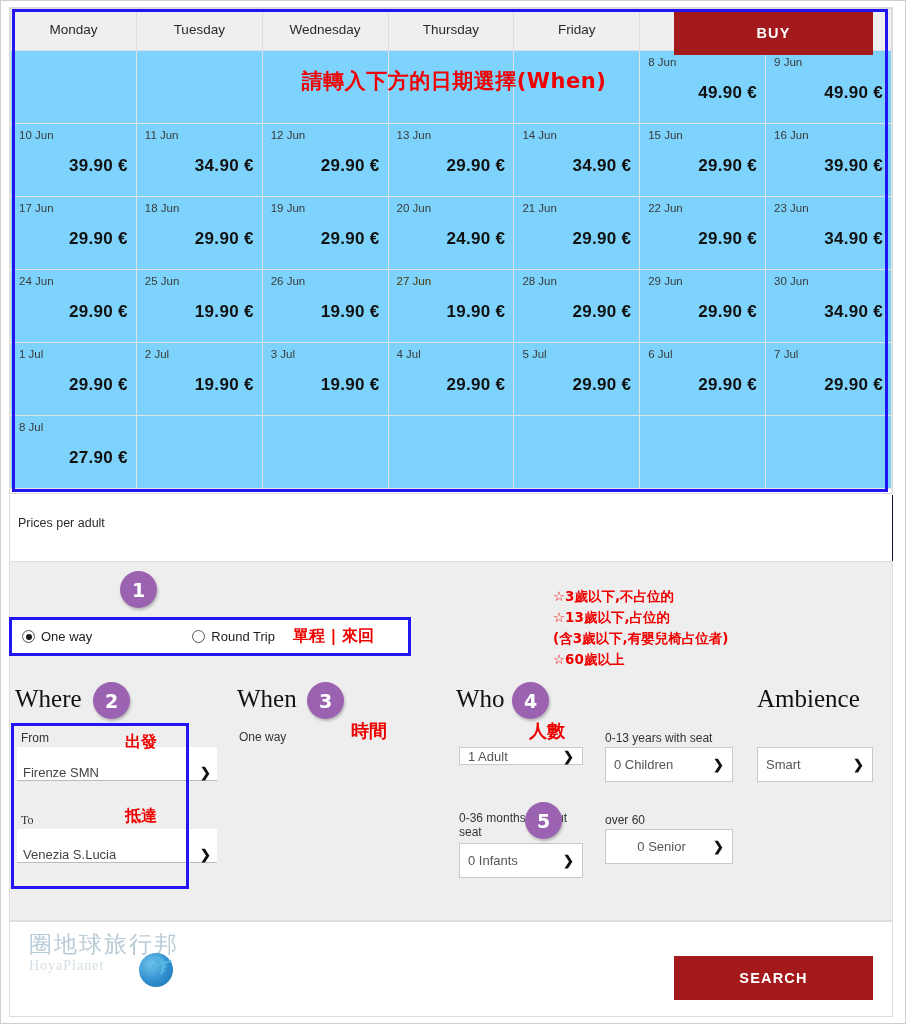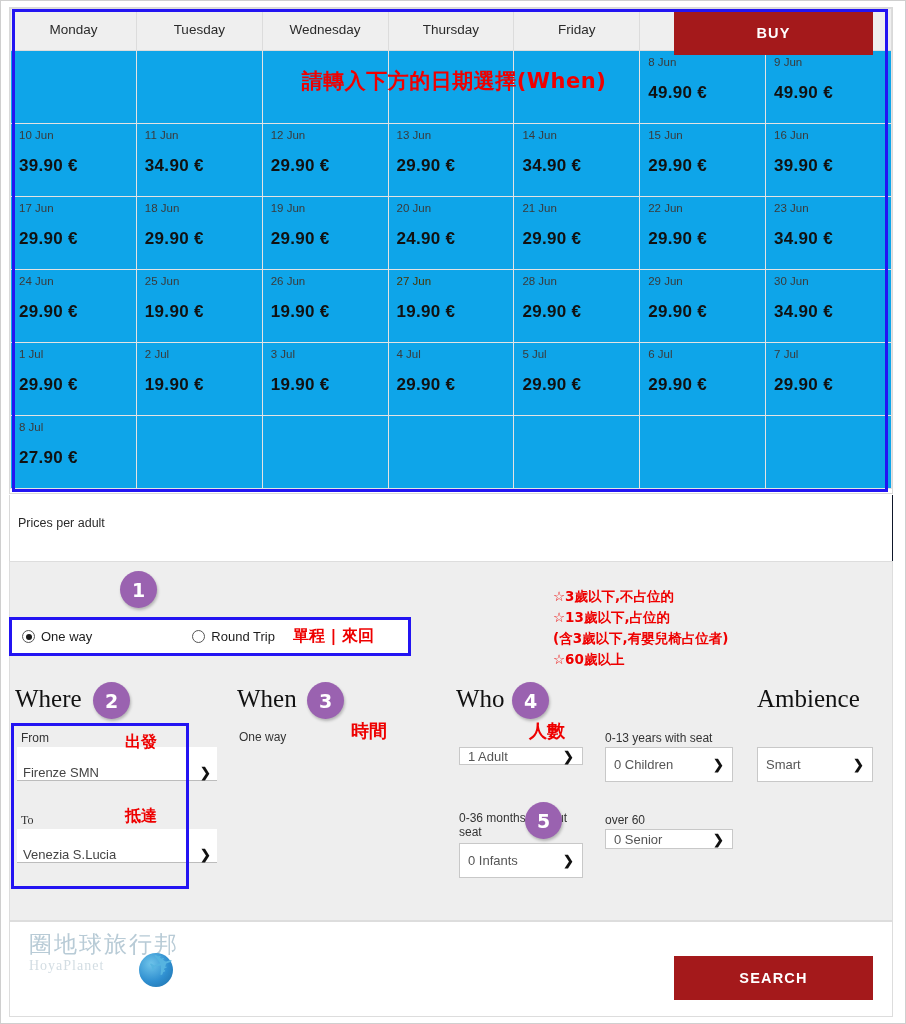--- a/index.html
+++ b/index.html
@@ -52,7 +52,7 @@
     height: 73px;
     vertical-align: top;
     padding: 4px 8px 4px 8px;
-    background: #0ea5e9;
+    background: #7dd3fc;
   }
   td.empty { background: #ffffff; }
   .d-date {

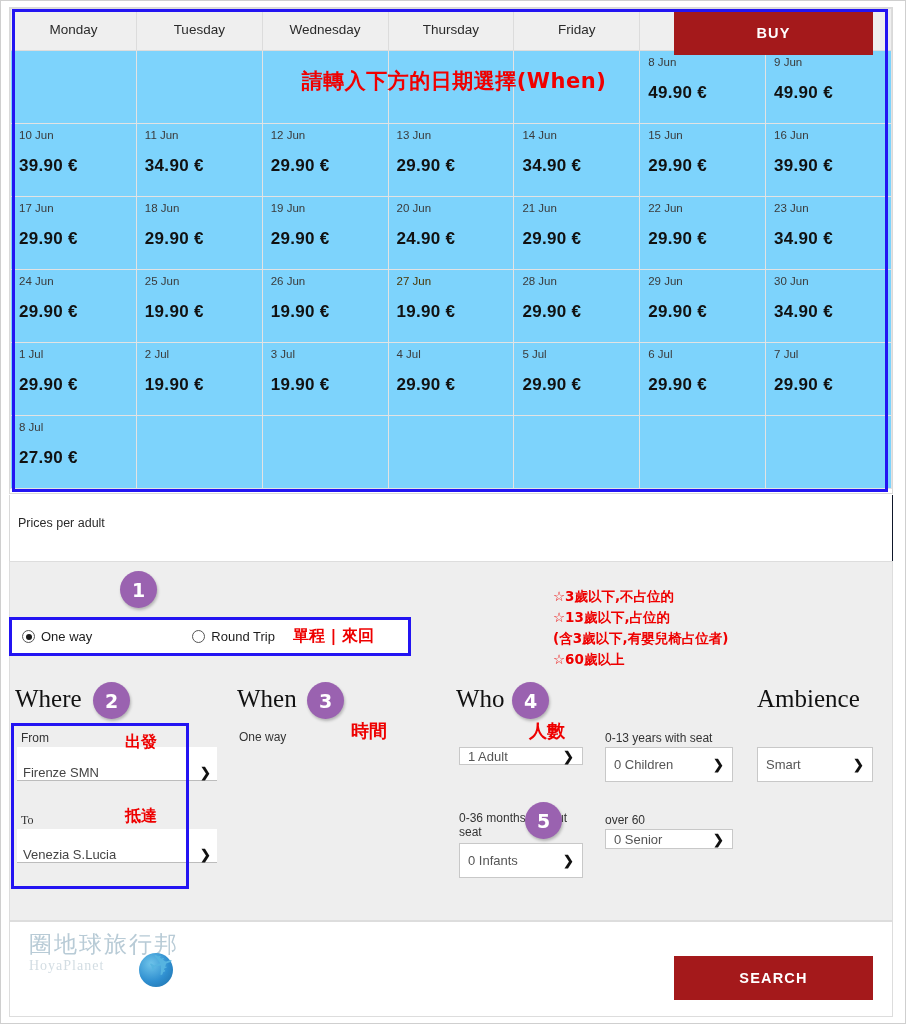--- a/index.html
+++ b/index.html
@@ -64,7 +64,7 @@
     font-size: 17px;
     font-weight: bold;
     color: #111111;
-    text-align: left;
+    text-align: right;
     margin-top: 14px;
     letter-spacing: .3px;
   }

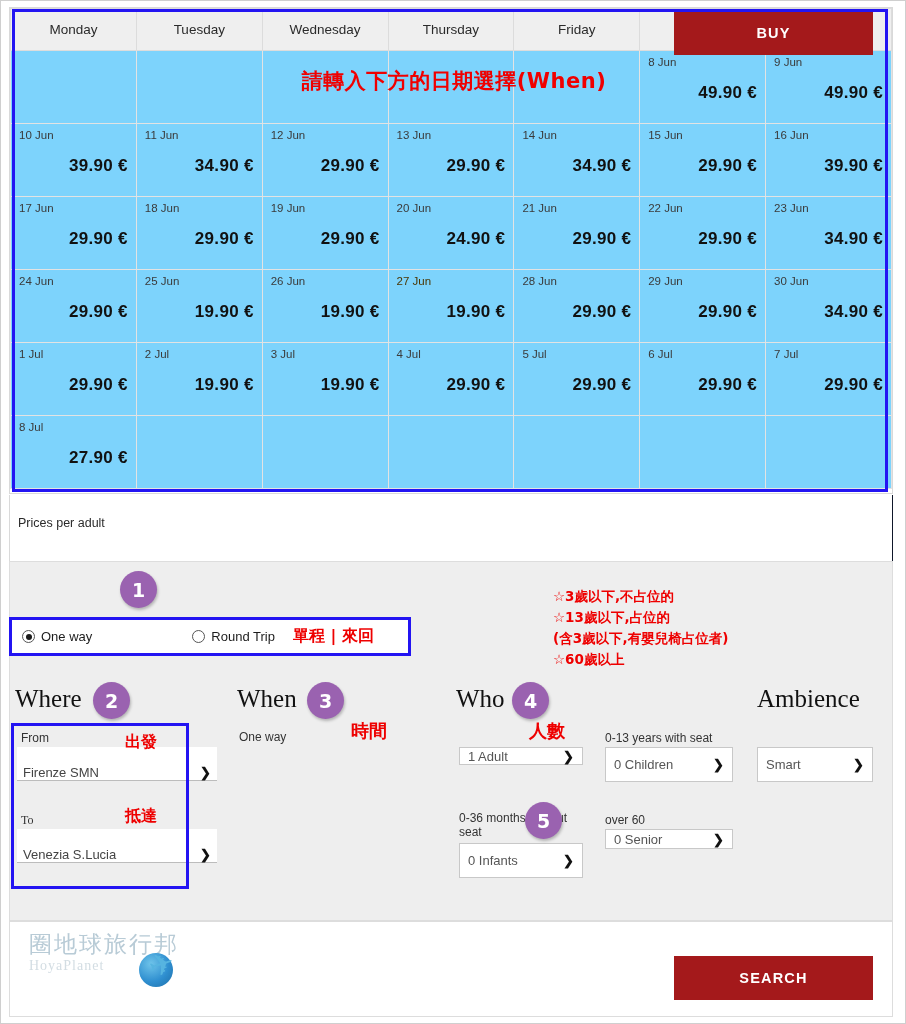--- a/index.html
+++ b/index.html
@@ -575,7 +575,7 @@
   </div>
 
   <div class="fld-label" style="left:604px; top:812px;">over 60</div>
-  <div class="select-box" style="left:604px; top:828px; width:128px; height:20px;">
+  <div class="select-box" style="left:604px; top:828px; width:128px; height:35px;text-align:center;">
     <span class="val">0 Senior</span>
     <span class="chev">❯</span>
   </div>

